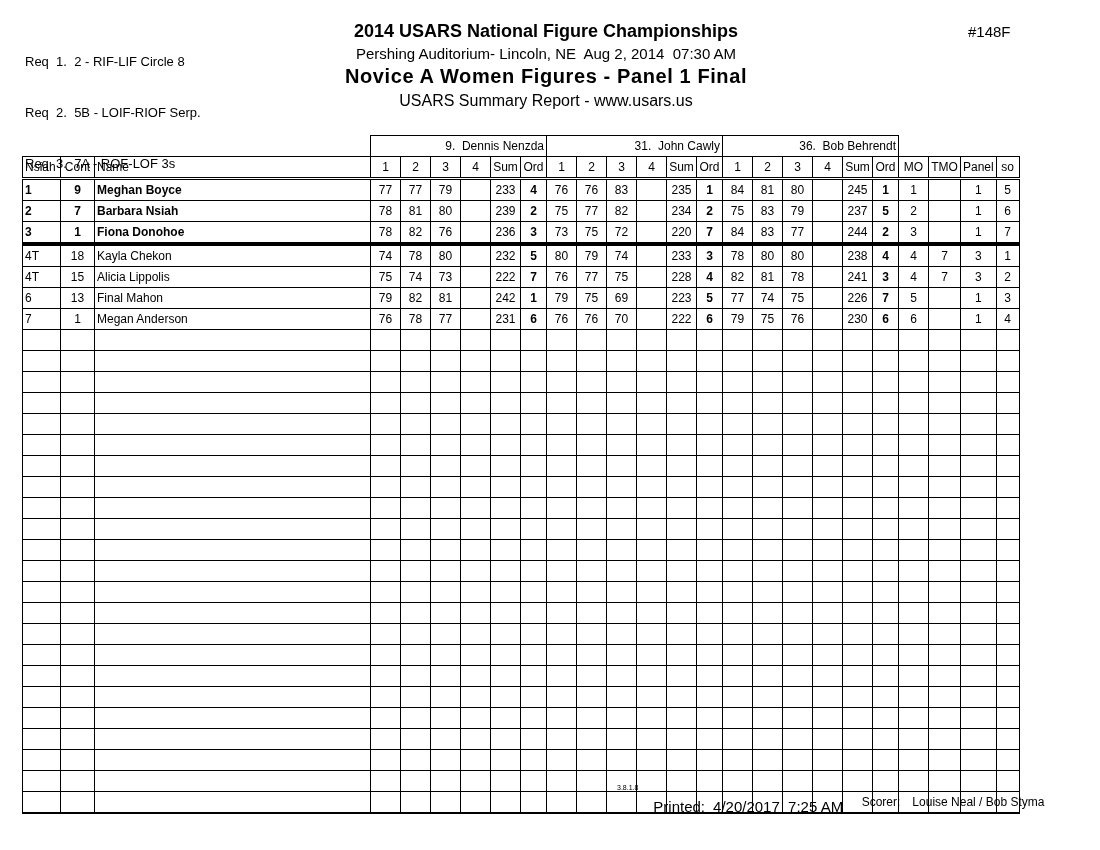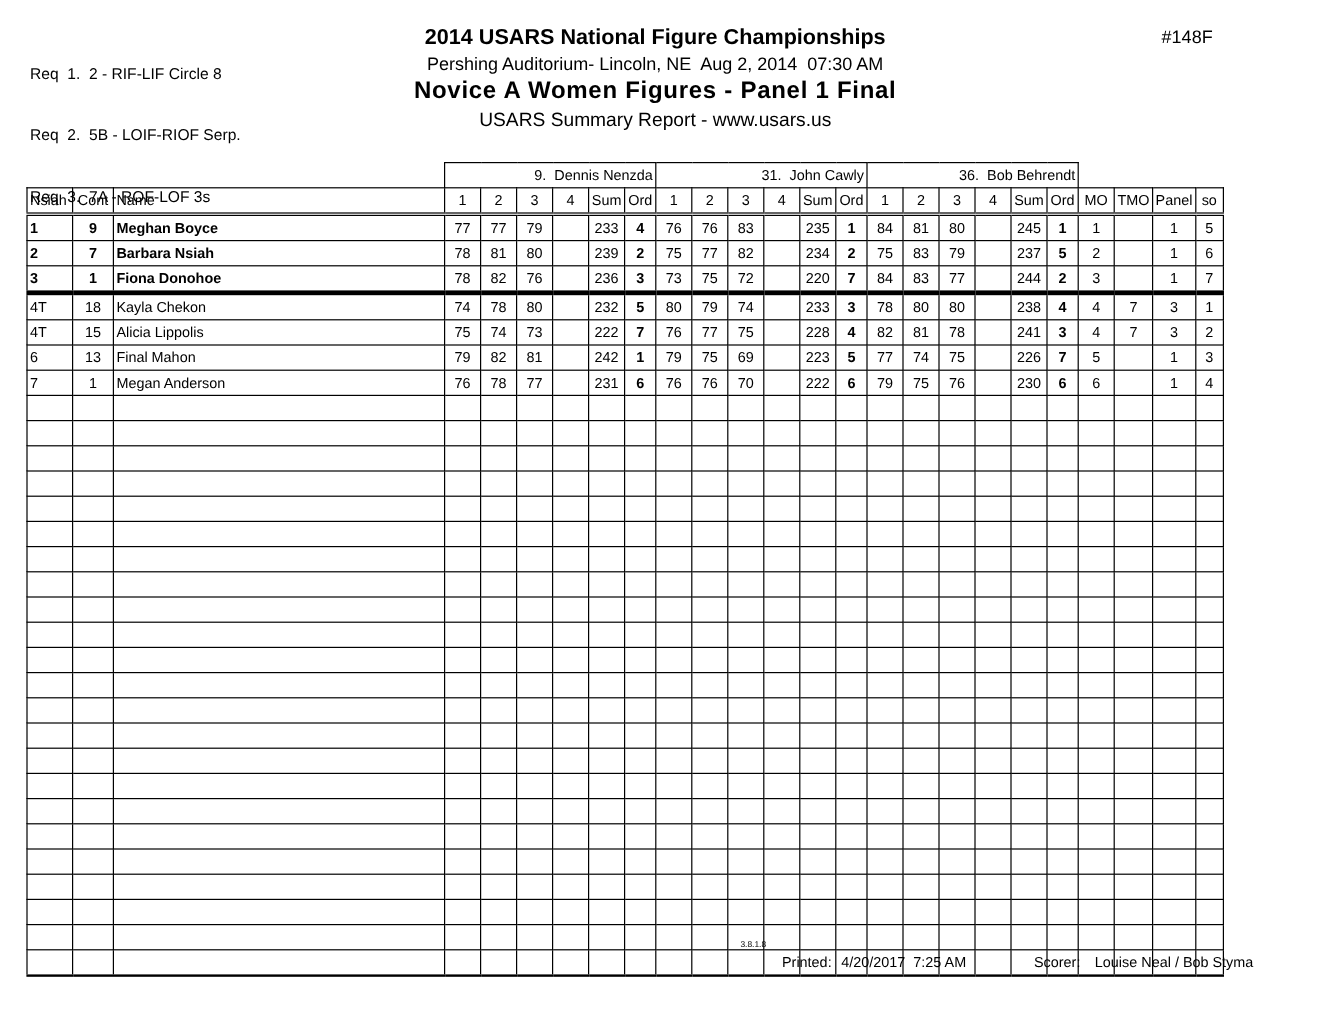--- a/index.html
+++ b/index.html
@@ -36,7 +36,7 @@
   tr.last td{border-bottom:2px solid #000;}
 
   .footer-version{position:absolute;left:617px;top:784px;font-size:7px;}
-  .footer-printed{position:absolute;left:645px;top:781px;font-size:12px;white-space:pre;}
+  .footer-printed{position:absolute;left:645px;top:781px;font-size:15px;white-space:pre;}
   .footer-printed .lbl{margin-right:8px;}
   .footer-scorer{position:absolute;left:855px;top:781px;font-size:12px;white-space:pre;}
   .footer-scorer .lbl{margin-right:12px;}

